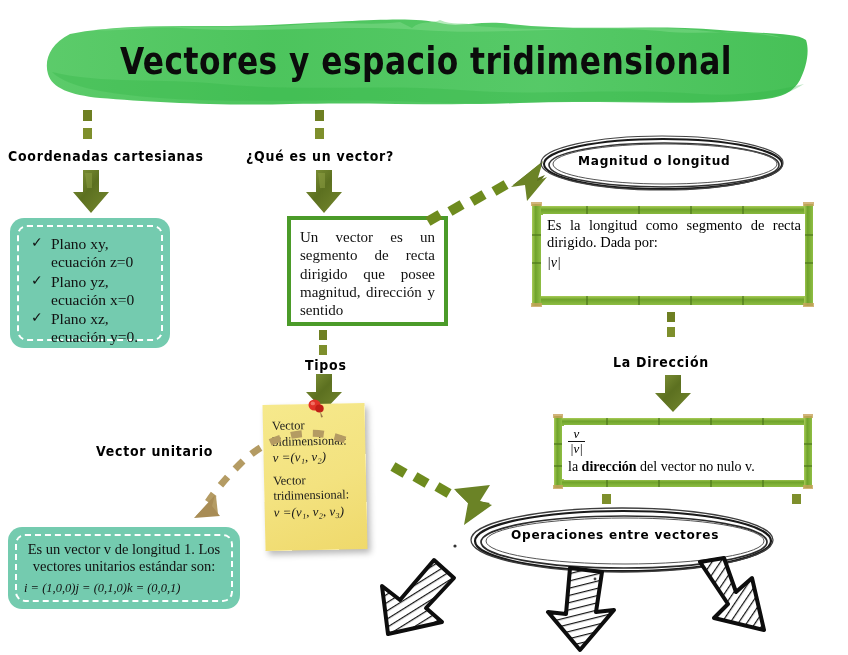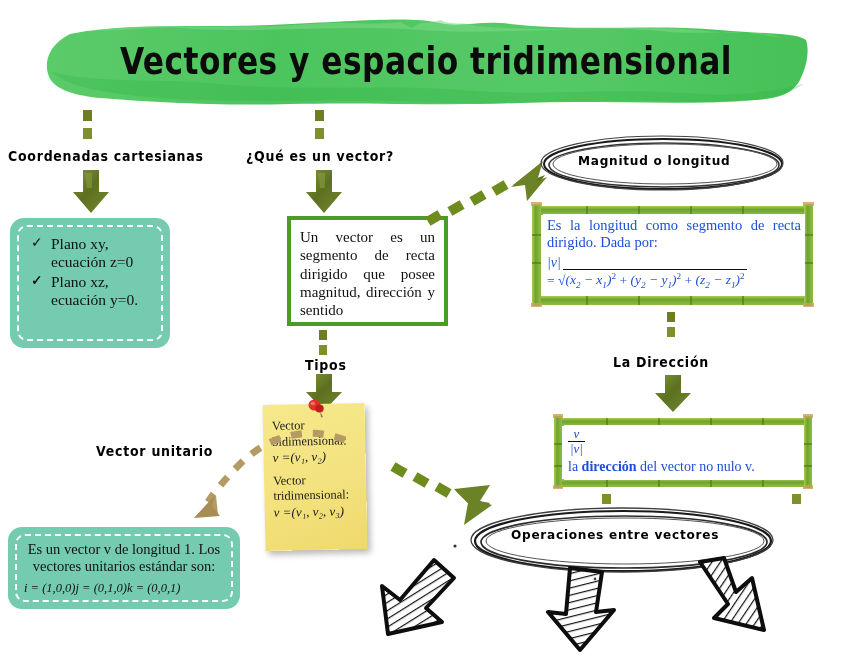--- a/index.html
+++ b/index.html
@@ -118,7 +118,7 @@
     position: absolute;
     background: #fff;
     font-family: "Liberation Serif", serif;
-    color: #1d4ed8;
+    color: #000000;
     box-sizing: border-box;
   }
 

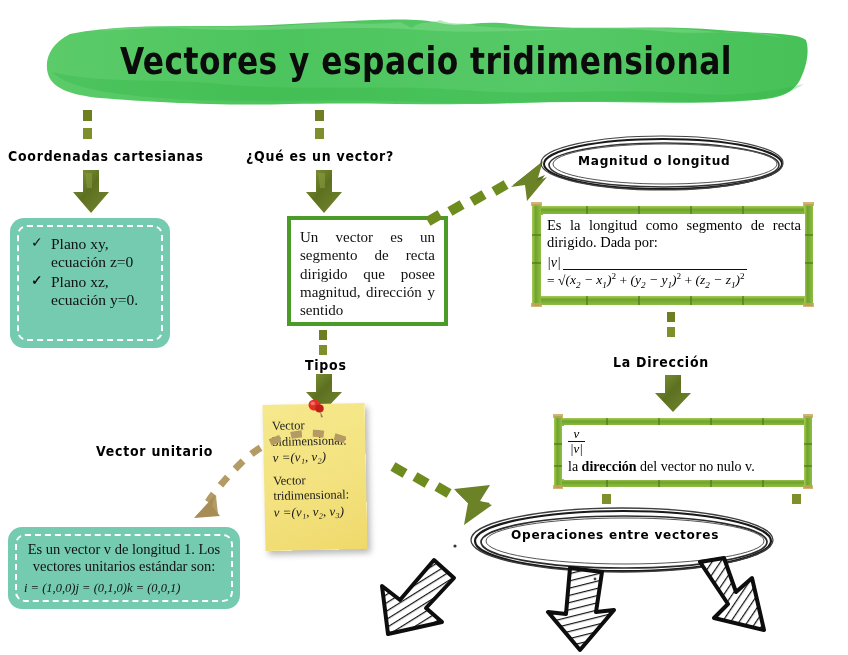--- a/index.html
+++ b/index.html
@@ -232,6 +232,7 @@
         </li>
         <li>
           <span class="chk">✓</span>
+          <span>Plano yz, ecuación x=0</span>
         </li>
         <li>
           <span class="chk">✓</span>

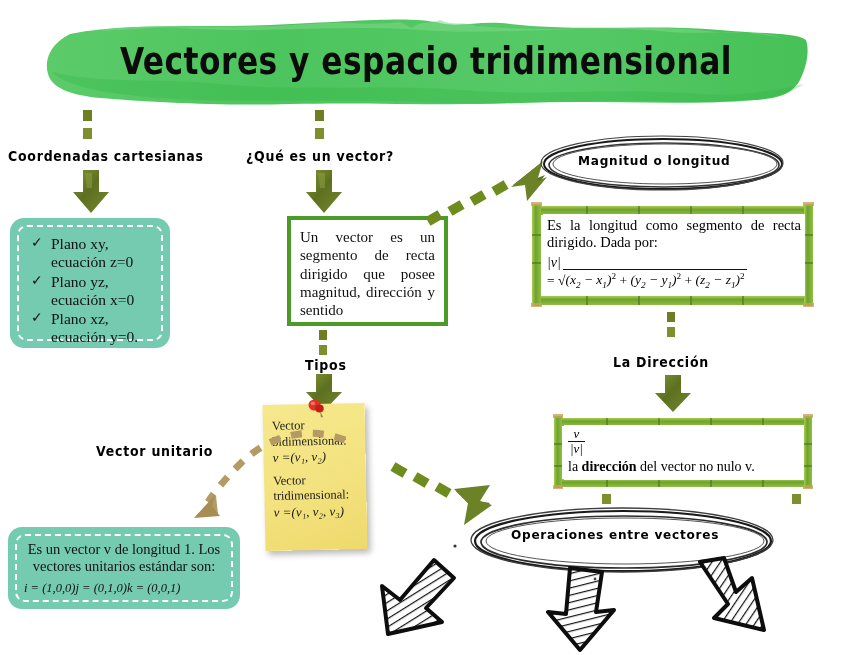--- a/index.html
+++ b/index.html
@@ -325,9 +325,6 @@
       <div style="text-align:justify;">Es la longitud como segmento de recta dirigido. Dada por:</div>
       <div style="margin-top:3px;">
         <div class="mathi" style="font-size:14px;">|v|</div>
-        <div style="font-size:13.5px; margin-top:-3px;">
-          <span class="sqrt-row">= √<span class="radicand"><span class="mathi">(x<sub>2</sub> − x<sub>1</sub>)</span><sup>2</sup> + <span class="mathi">(y<sub>2</sub> − y<sub>1</sub>)</span><sup>2</sup> + <span class="mathi">(z<sub>2</sub> − z<sub>1</sub>)</span><sup>2</sup></span></span>
-        </div>
       </div>
     </div>
   </div>

